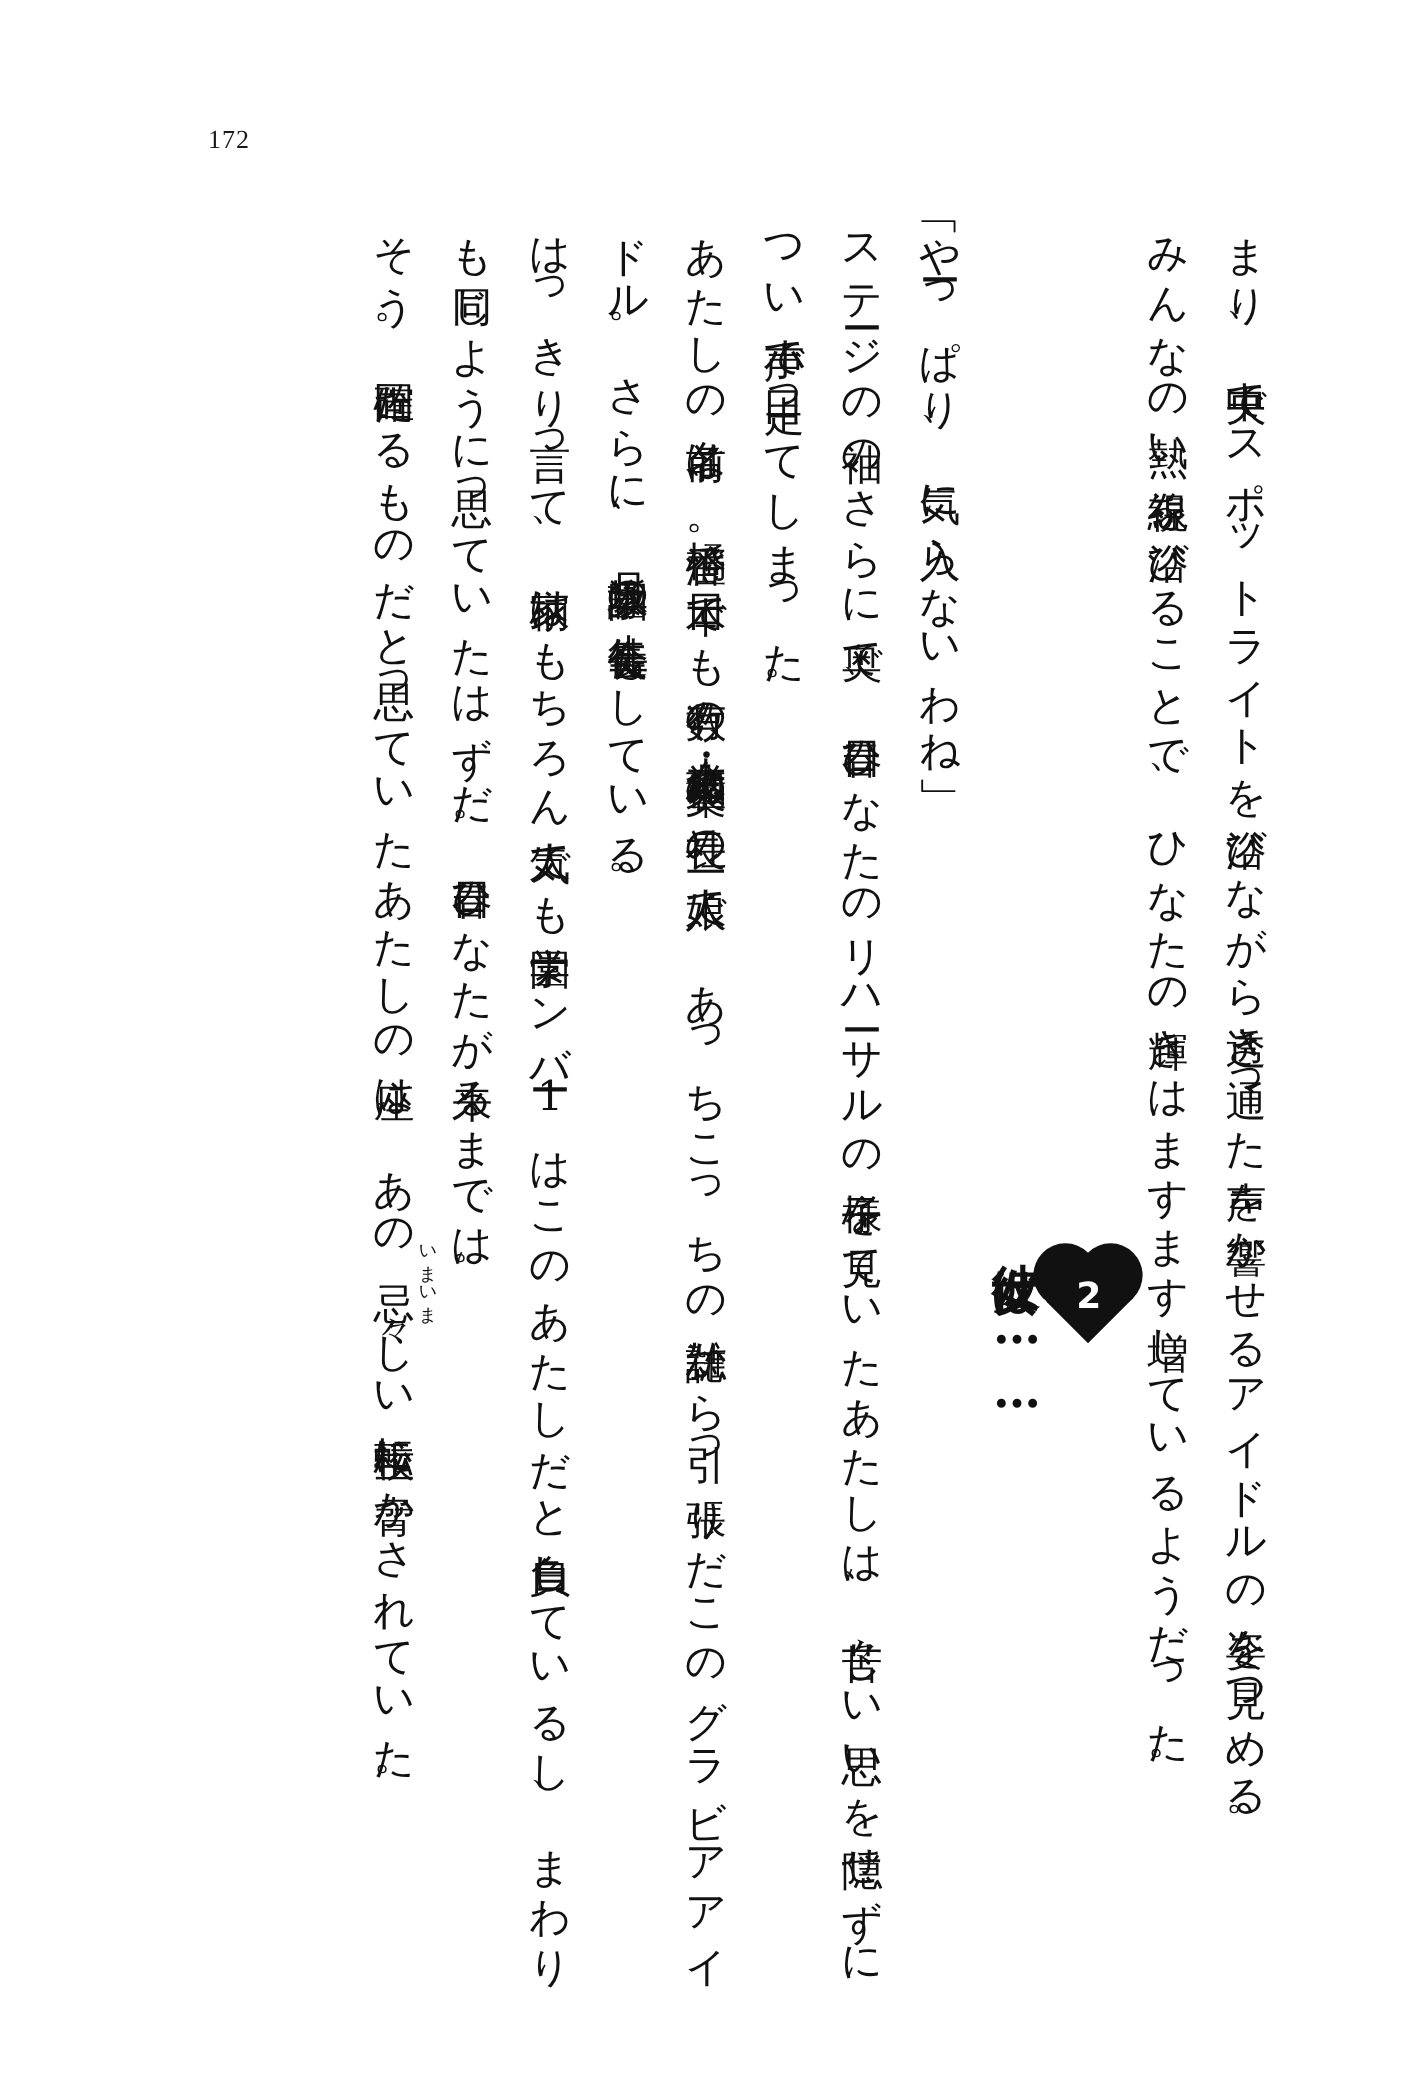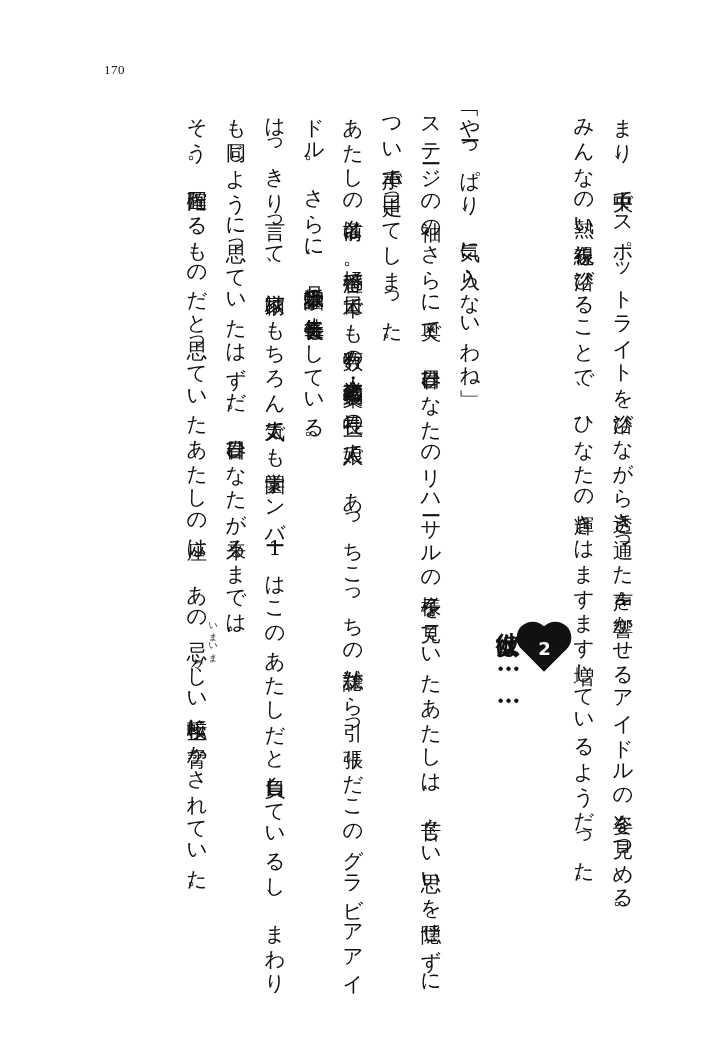--- a/index.html
+++ b/index.html
@@ -129,7 +129,7 @@
 </head>
 <body>
 
-<div class="page-number">170</div>
+<div class="page-number">172</div>
 
 <div class="text-block">
 

